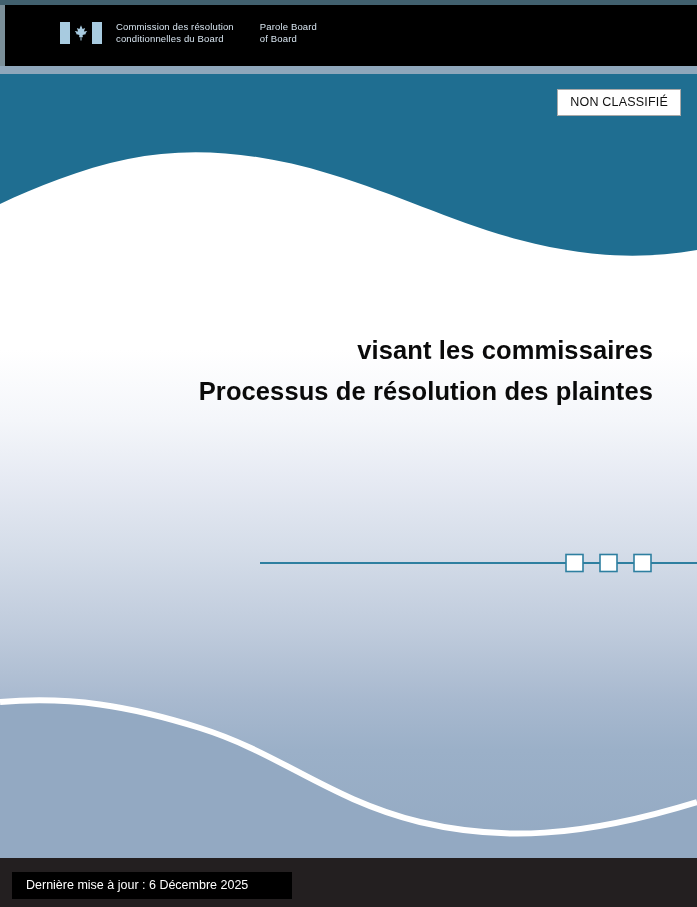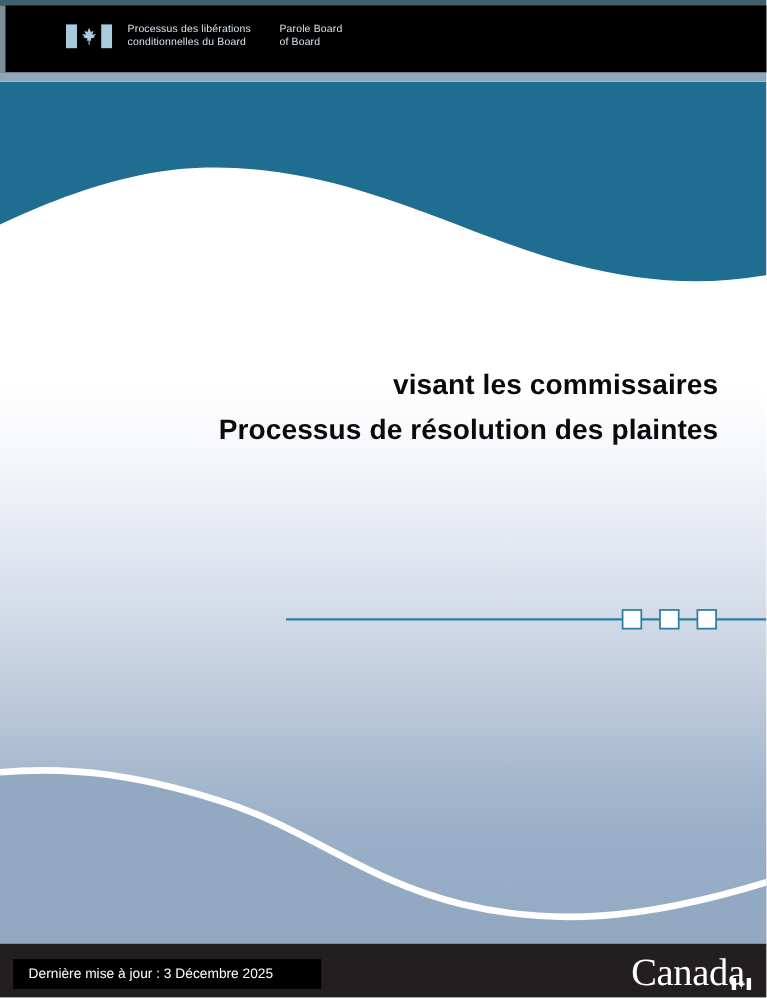--- a/index.html
+++ b/index.html
@@ -199,7 +199,7 @@
       </span>
       <span class="sig-text">
         <span class="sig-col">
-          <div>Processus des libérations</div>
+          <div>Commission des résolution</div>
           <div>conditionnelles du Board</div>
         </span>
         <span class="sig-col">

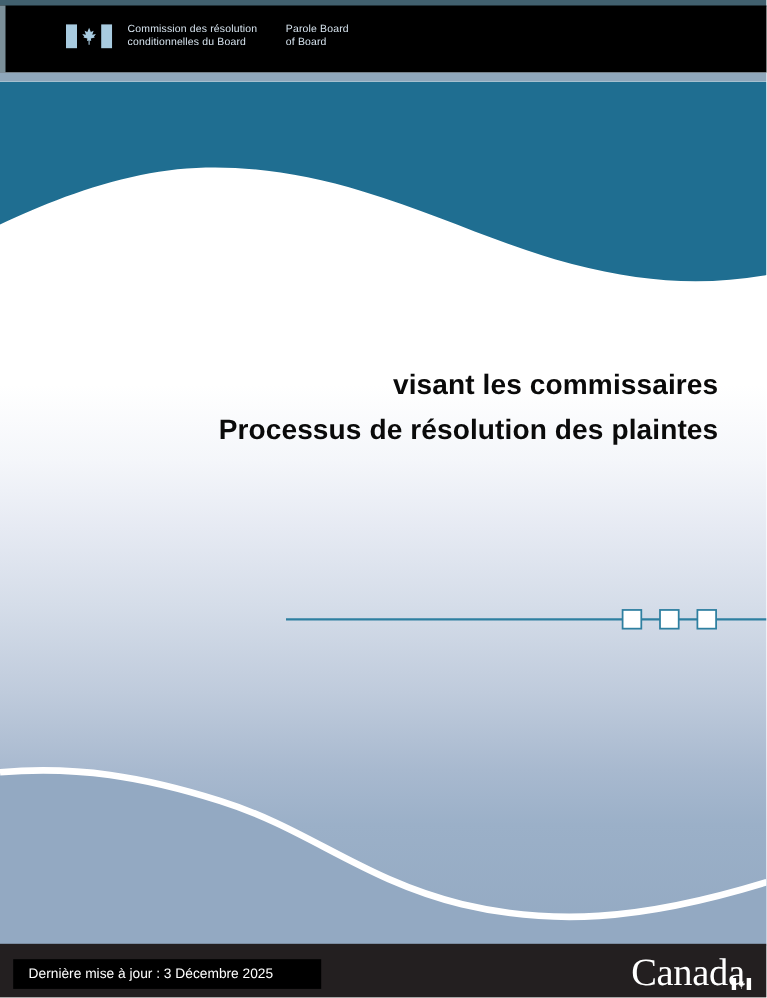--- a/index.html
+++ b/index.html
@@ -218,6 +218,7 @@
     <svg width="697" height="200" viewBox="0 0 697 200" xmlns="http://www.w3.org/2000/svg">
       <path d="M0 0 H697 V176 C640 186 585 183 520 166 C455 149 400 121 330 100 C258 78 190 72 128 85 C80 95 36 113 0 130 Z" fill="#1f6e91"></path>
     </svg>
+    <div class="classification">NON CLASSIFIÉ</div>
   </div>
 
   <div class="title-block">

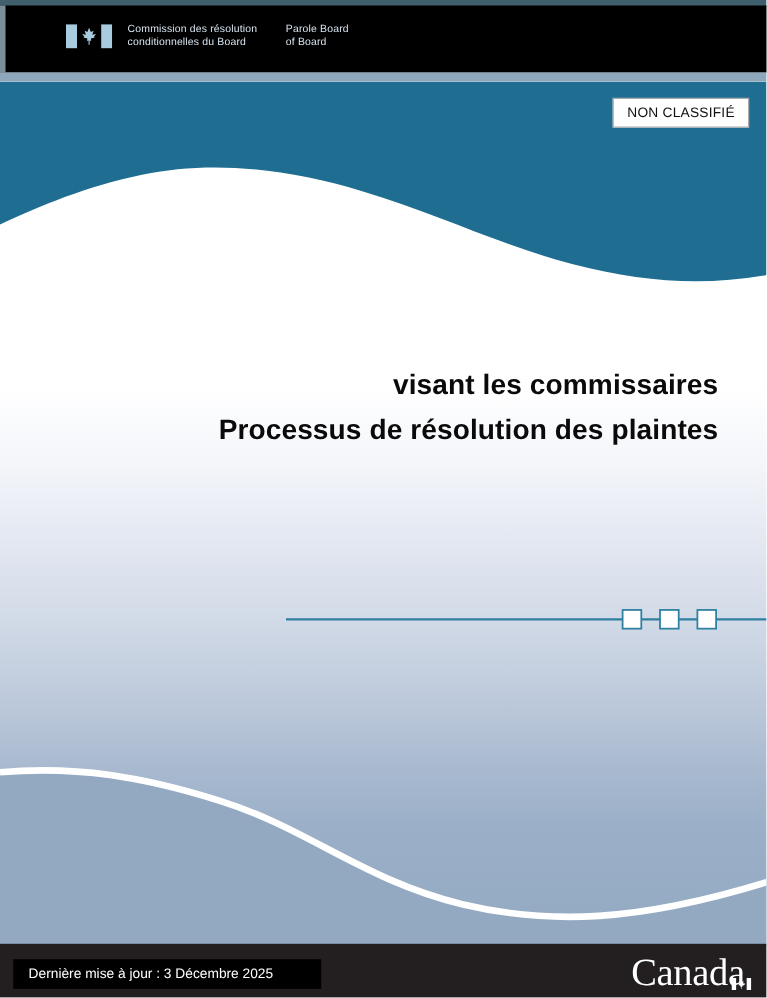--- a/index.html
+++ b/index.html
@@ -243,7 +243,7 @@
   </div>
 
   <div class="footer-bar">
-    <div class="date-box">Dernière mise à jour : 3 Décembre 2025</div>
+    <div class="date-box">Dernière mise à jour : 6 Décembre 2025</div>
     <div class="canada-wordmark">
       <span class="wm-inner">
         <span>Canada</span>

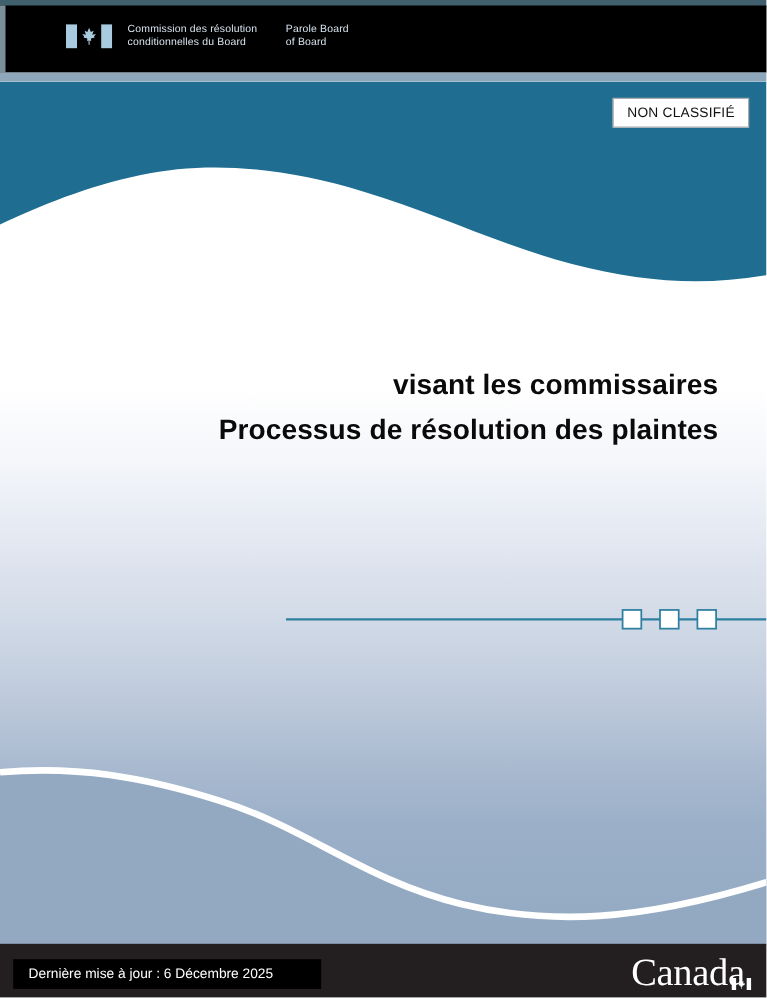--- a/index.html
+++ b/index.html
@@ -244,18 +244,6 @@
 
   <div class="footer-bar">
     <div class="date-box">Dernière mise à jour : 6 Décembre 2025</div>
-    <div class="canada-wordmark">
-      <span class="wm-inner">
-        <span>Canada</span>
-        <span class="wm-flag">
-          <svg width="18" height="11" viewBox="0 0 18 11" xmlns="http://www.w3.org/2000/svg">
-            <rect x="0" y="0" width="4.2" height="11" fill="#ffffff"></rect>
-            <rect x="13.8" y="0" width="4.2" height="11" fill="#ffffff"></rect>
-            <path d="M9 1.4 L9.8 3.6 L11.1 3.0 L10.4 5.1 L12.3 4.7 L11.3 6.1 L11.8 6.5 L9.8 7.1 L9.95 8.3 L9.25 8.1 L9.25 10.2 L8.75 10.2 L8.75 8.1 L8.05 8.3 L8.2 7.1 L6.2 6.5 L6.7 6.1 L5.7 4.7 L7.6 5.1 L6.9 3.0 L8.2 3.6 Z" fill="#ffffff"></path>
-          </svg>
-        </span>
-      </span>
-    </div>
   </div>
 
 </div>

